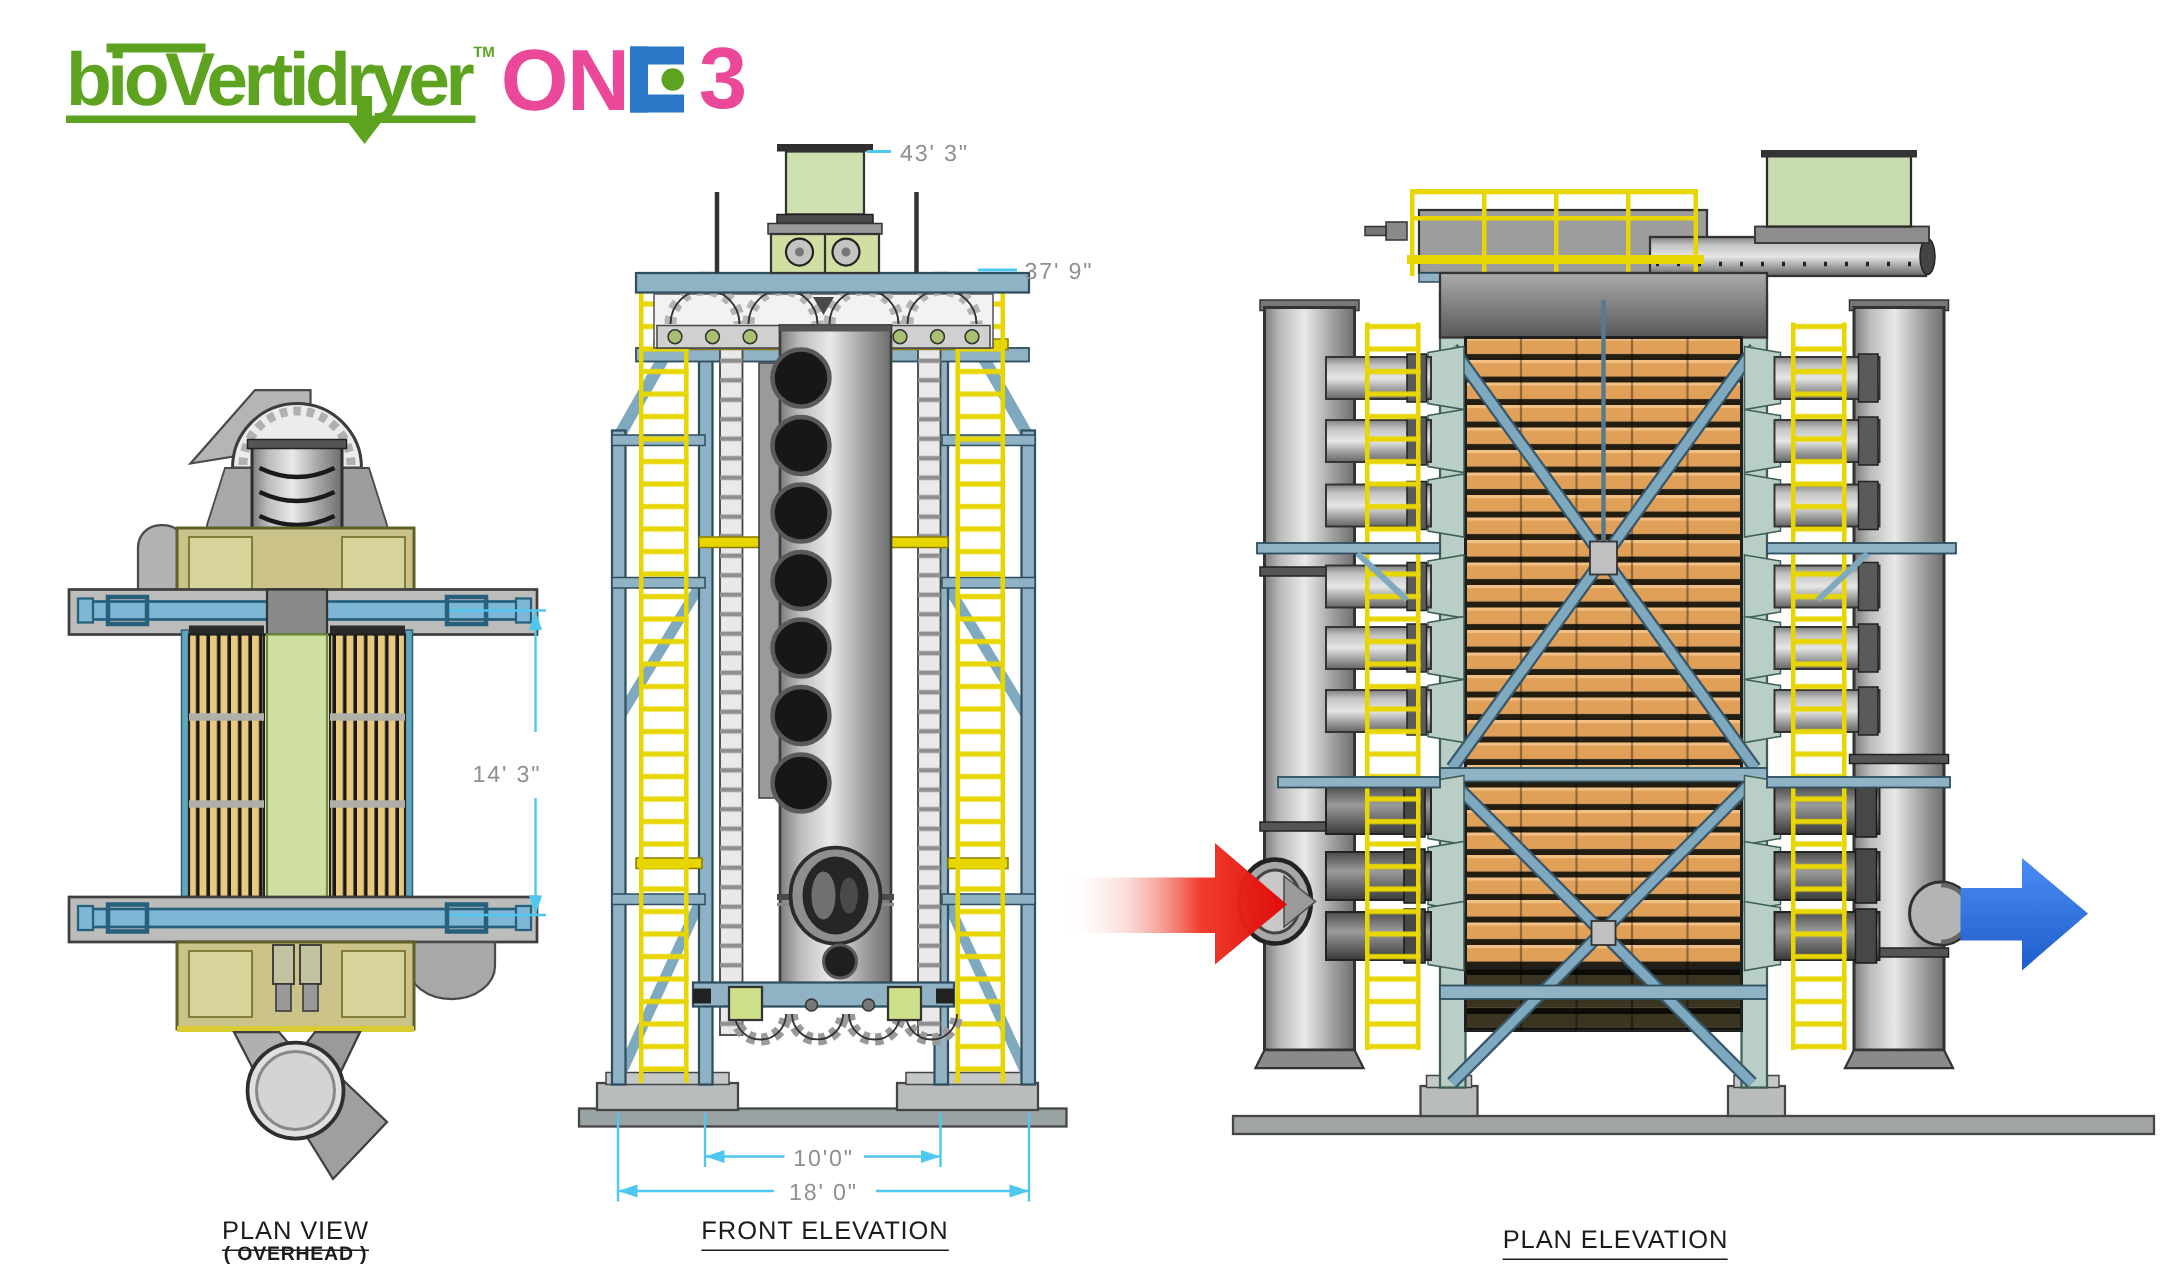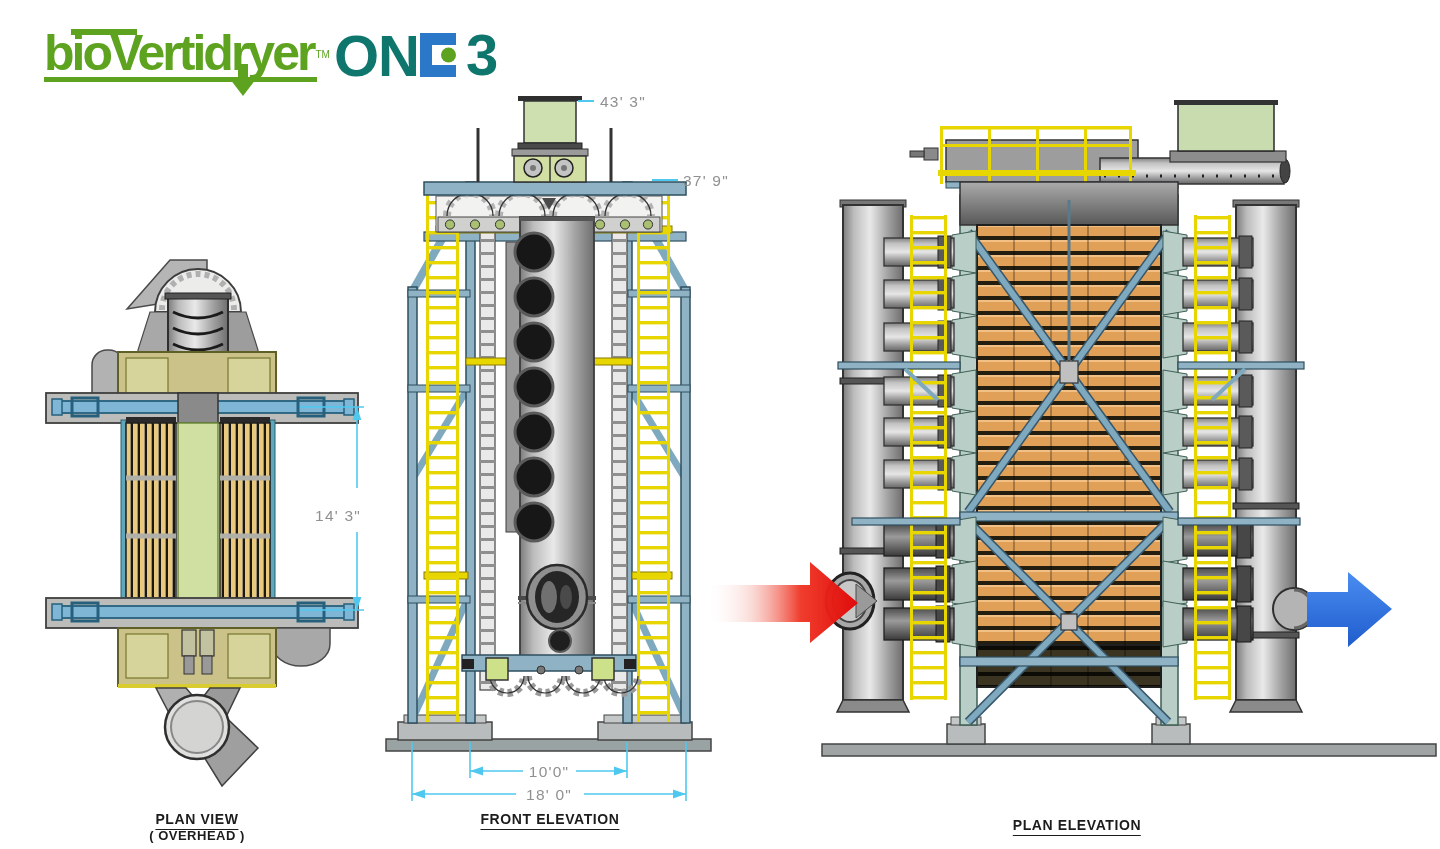--- a/index.html
+++ b/index.html
@@ -6,7 +6,7 @@
   .stage{position:relative;width:1440px;height:849px;background:#ffffff;overflow:hidden;
          font-family:"Liberation Sans",sans-serif;}
   
-  .logo{position:absolute;left:44px;top:30px;display:flex;align-items:center;}
+  .logo{position:absolute;left:44px;top:30px;display:flex;align-items:flex-start;}
   .brand{position:relative;color:#5ea320;font-weight:800;font-size:50px;line-height:.92;
          letter-spacing:-3px;border-bottom:5px solid #5ea320;padding:0 4px 1px 0;}
   .brand .ovl{position:absolute;top:-1px;left:27px;width:66px;height:6px;background:#5ea320;}

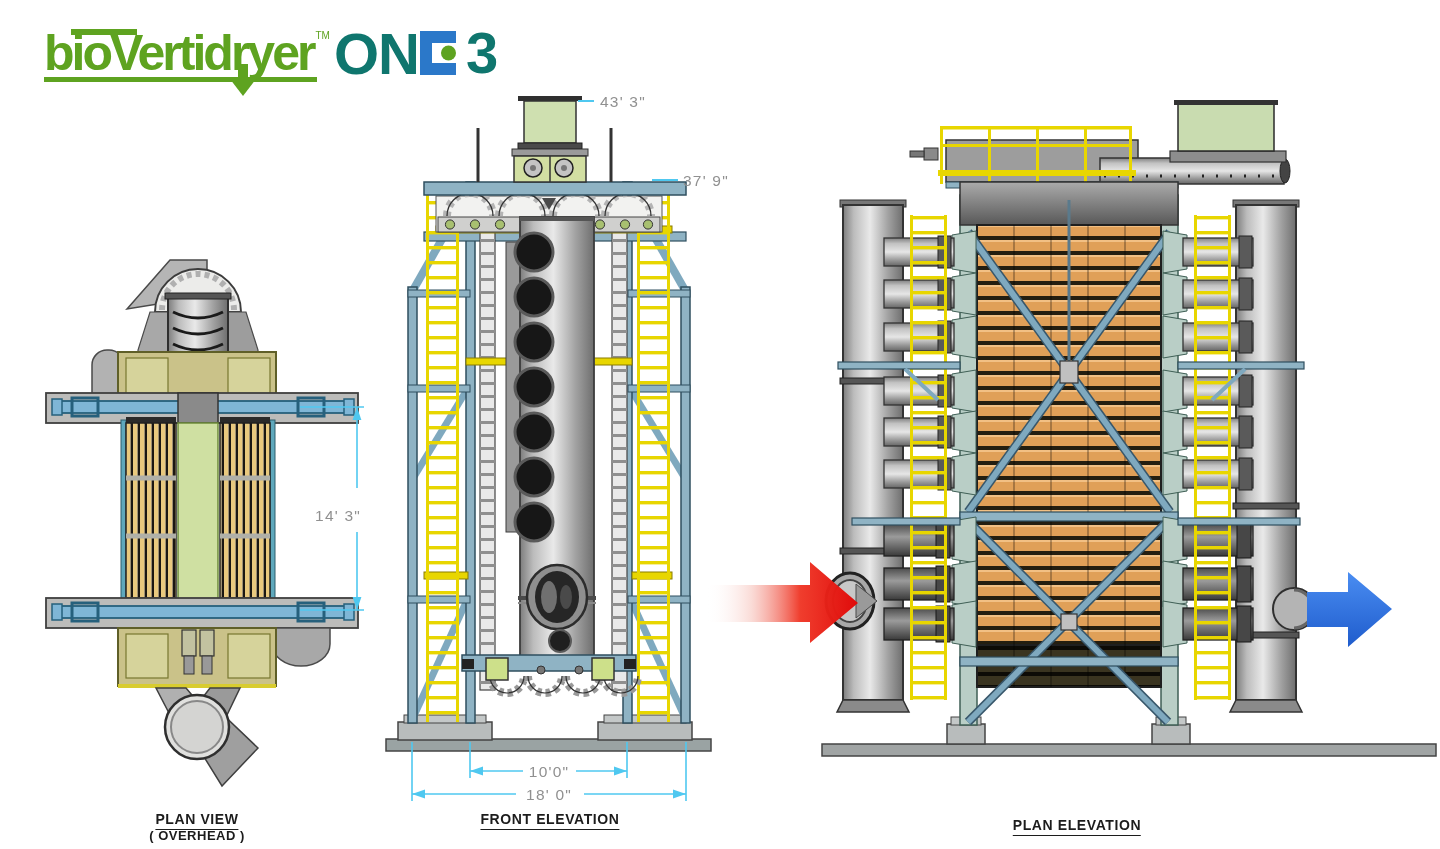--- a/index.html
+++ b/index.html
@@ -14,7 +14,7 @@
   .brand .arr::before{content:"";position:absolute;top:-2px;left:8px;width:10px;height:16px;background:#5ea320;}
   .brand .arr::after{content:"";position:absolute;top:13px;left:0;width:0;height:0;
         border-left:13px solid transparent;border-right:13px solid transparent;border-top:17px solid #5ea320;}
-  .tm{color:#5ea320;font-size:10px;font-weight:400;margin:0 2px 3px -2px;}
+  .tm{color:#5ea320;font-size:10px;font-weight:700;margin:0 2px 3px -2px;}
   .model{display:flex;align-items:center;color:#0f766e;font-weight:800;font-size:58px;
          line-height:.8;letter-spacing:-1px;margin-left:2px;}
   .e-glyph{position:relative;width:36px;height:44px;display:inline-block;box-sizing:border-box;

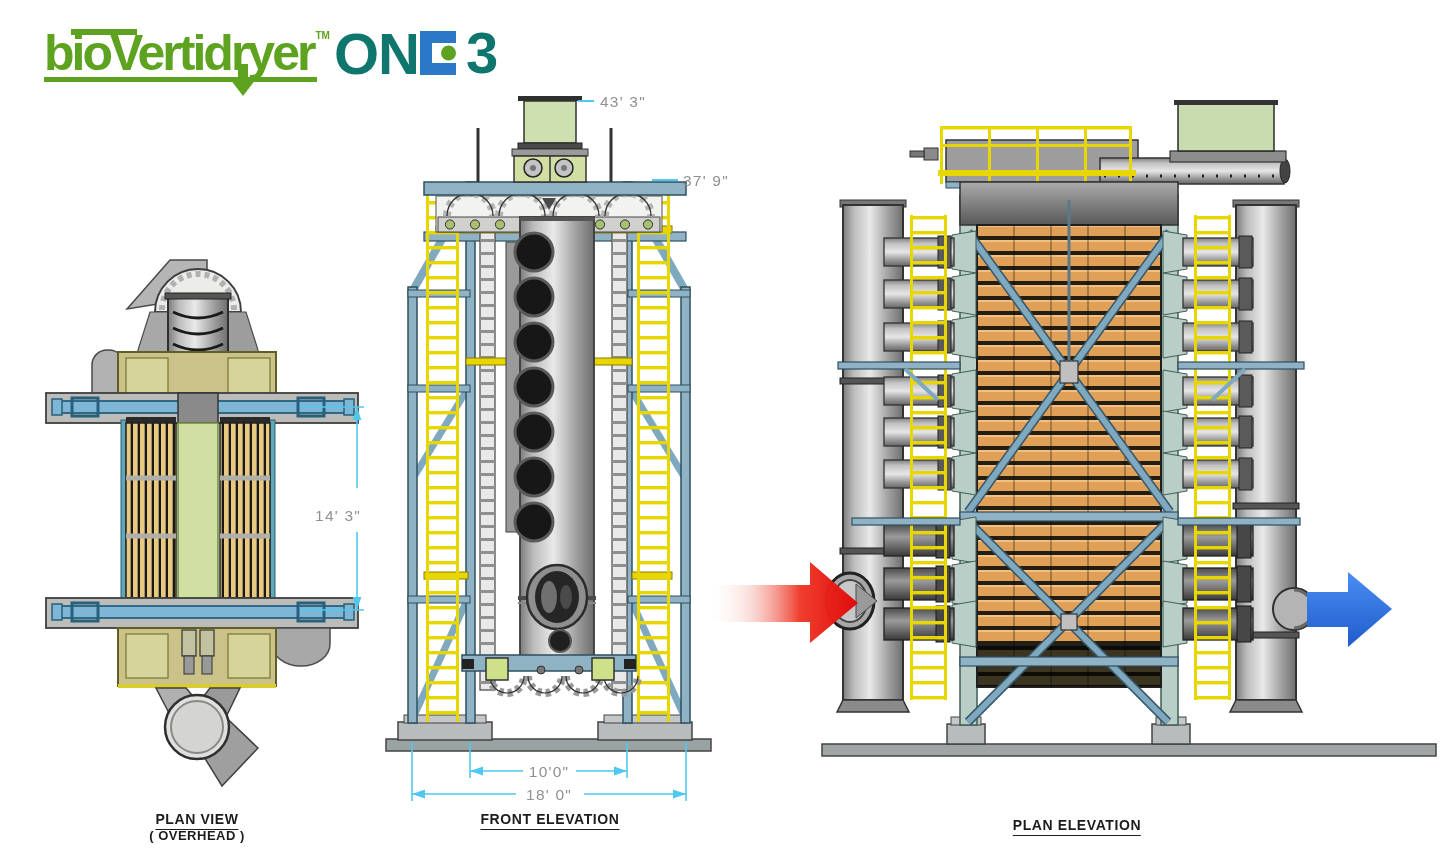--- a/index.html
+++ b/index.html
@@ -15,7 +15,7 @@
   .brand .arr::after{content:"";position:absolute;top:13px;left:0;width:0;height:0;
         border-left:13px solid transparent;border-right:13px solid transparent;border-top:17px solid #5ea320;}
   .tm{color:#5ea320;font-size:10px;font-weight:700;margin:0 2px 3px -2px;}
-  .model{display:flex;align-items:center;color:#0f766e;font-weight:800;font-size:58px;
+  .model{display:flex;align-items:center;color:#ec4899;font-weight:800;font-size:58px;
          line-height:.8;letter-spacing:-1px;margin-left:2px;}
   .e-glyph{position:relative;width:36px;height:44px;display:inline-block;box-sizing:border-box;
            border-left:12px solid #2b78c9;border-top:12px solid #2b78c9;border-bottom:12px solid #2b78c9;

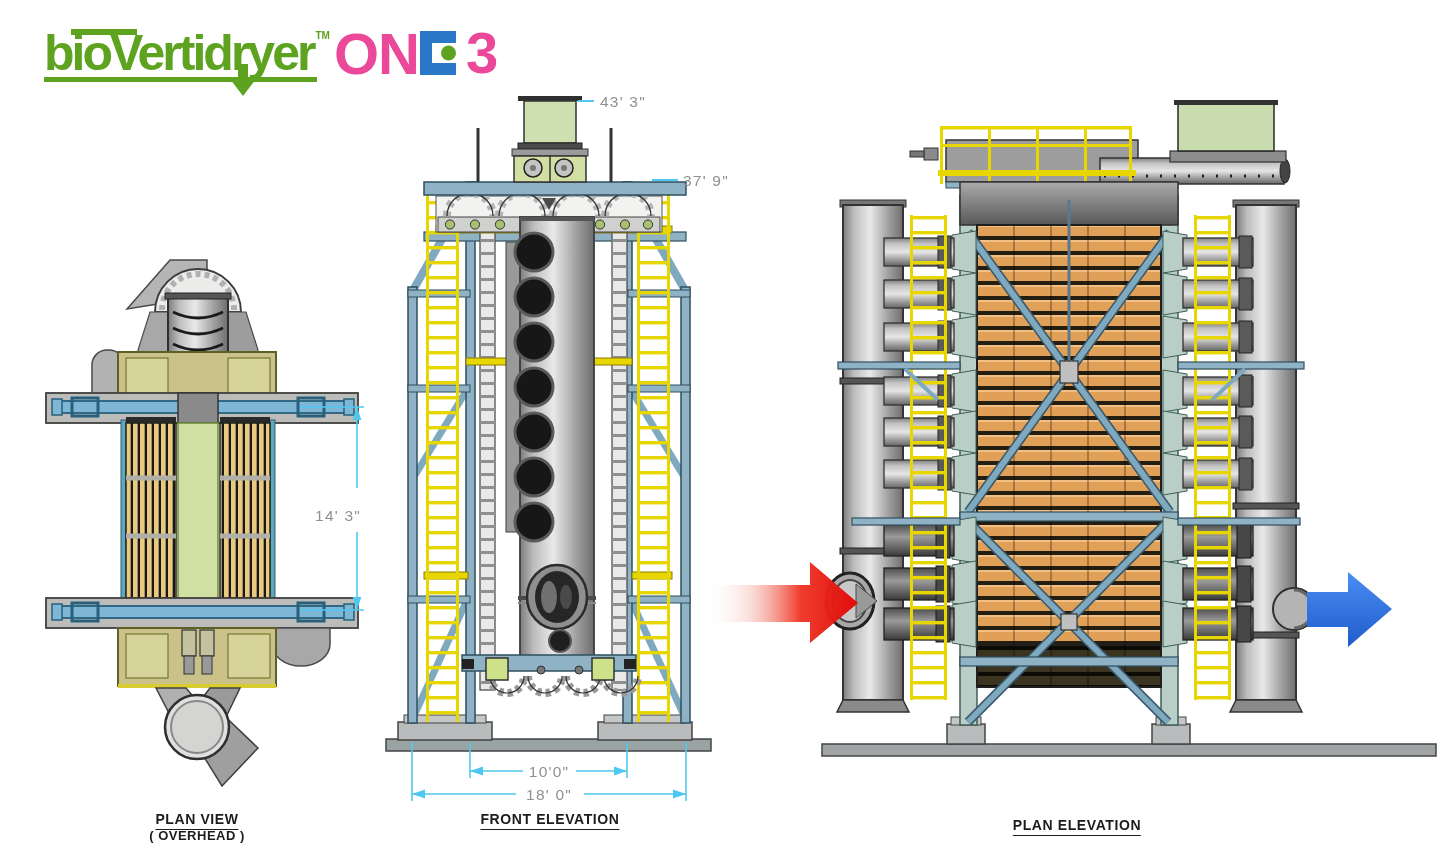--- a/index.html
+++ b/index.html
@@ -24,7 +24,7 @@
            width:15px;height:15px;border-radius:50%;background:#5ea320;}
   .model .num{margin-left:9px;margin-bottom:2px;}
   
-  .vtitle{position:absolute;transform:translateX(-50%);color:#1c1c1c;font-size:14px;font-weight:700;
+  .vtitle{position:absolute;transform:translateX(-50%);color:#1c1c1c;font-size:17px;font-weight:400;
           letter-spacing:.6px;text-align:right;white-space:nowrap;}
   .vtitle .ul{display:inline-block;border-bottom:1.6px solid #1c1c1c;padding-bottom:2px;}
   .vsub{position:absolute;transform:translateX(-50%);color:#1c1c1c;font-size:13px;font-weight:600;

